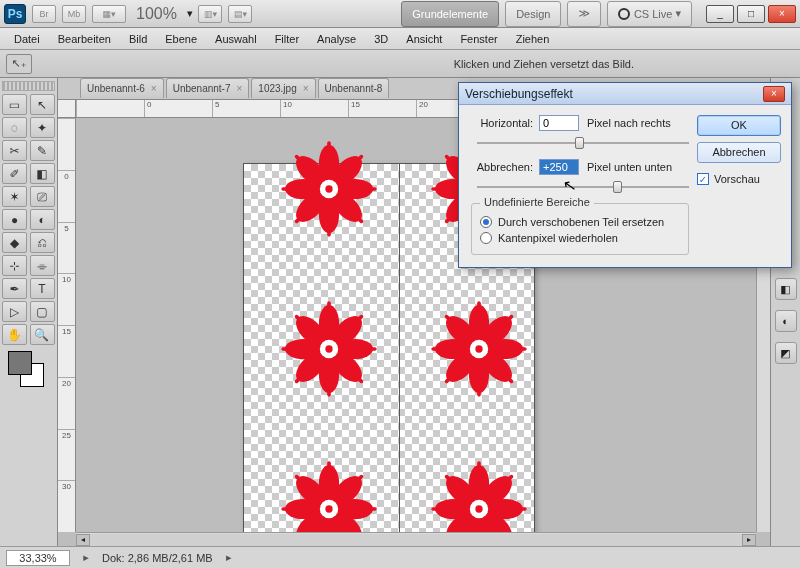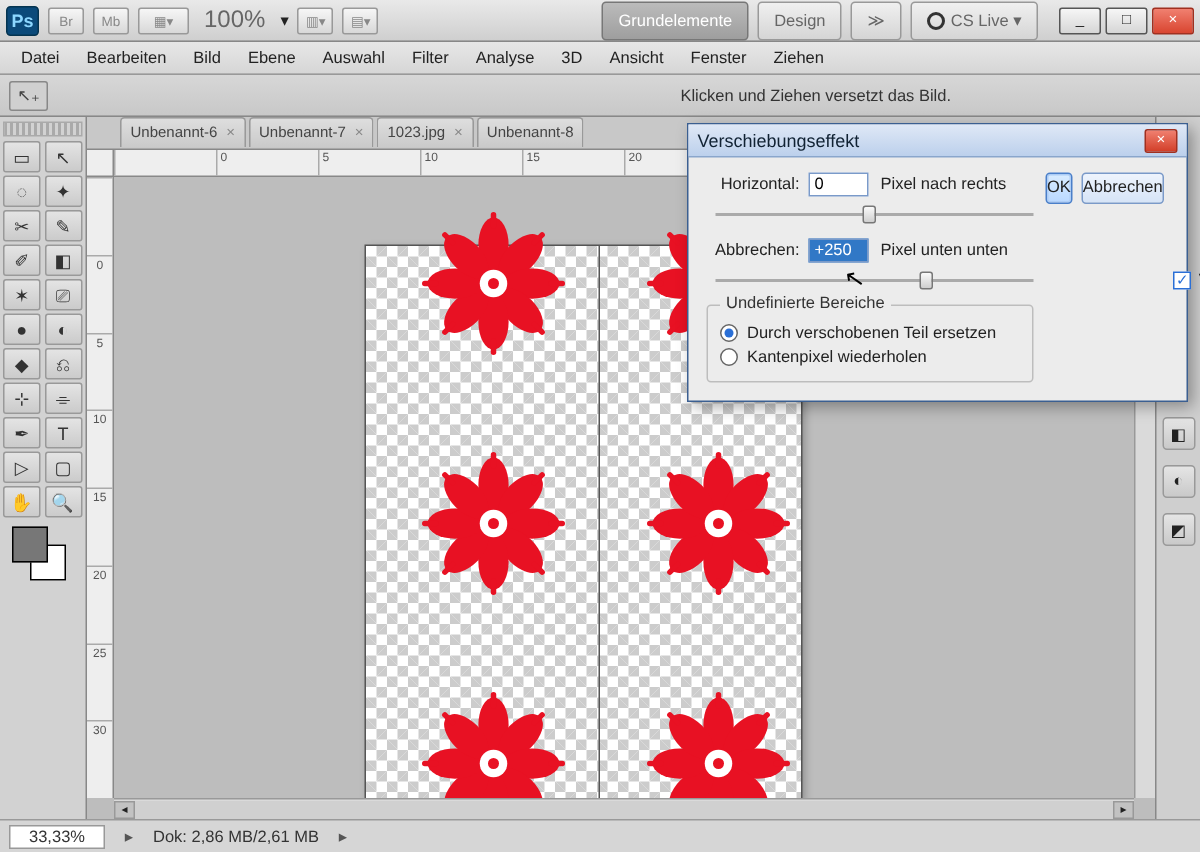--- a/index.html
+++ b/index.html
@@ -87,7 +87,7 @@
   .radio { width:12px; height:12px; border:1px solid #666; border-radius:50%; display:inline-flex; align-items:center; justify-content:center; background:#fff;}
   .radio.checked::after { content:""; width:6px; height:6px; background:#2a5; border-radius:50%; background:#3a7f3a;}
   .radio.checked::after { background:#2a6fd6;}
-  .dlg-right { width:84px; display:flex; flex-direction:row; gap:6px; align-items:stretch;}
+  .dlg-right { width:84px; display:flex; flex-direction:column; gap:6px; align-items:stretch;}
   .dbtn { height:21px; border:1px solid #7a9ac9; border-radius:3px; background:linear-gradient(#eef4fd,#d6e4f7); text-align:center; line-height:19px;}
   .dbtn.primary { background:linear-gradient(#d9ecff,#b9d8ff); border-color:#4a7fc9; box-shadow:inset 0 0 0 1px #aecdf5;}
   .chk-row { display:flex; align-items:center; gap:5px; margin-top:4px;}

